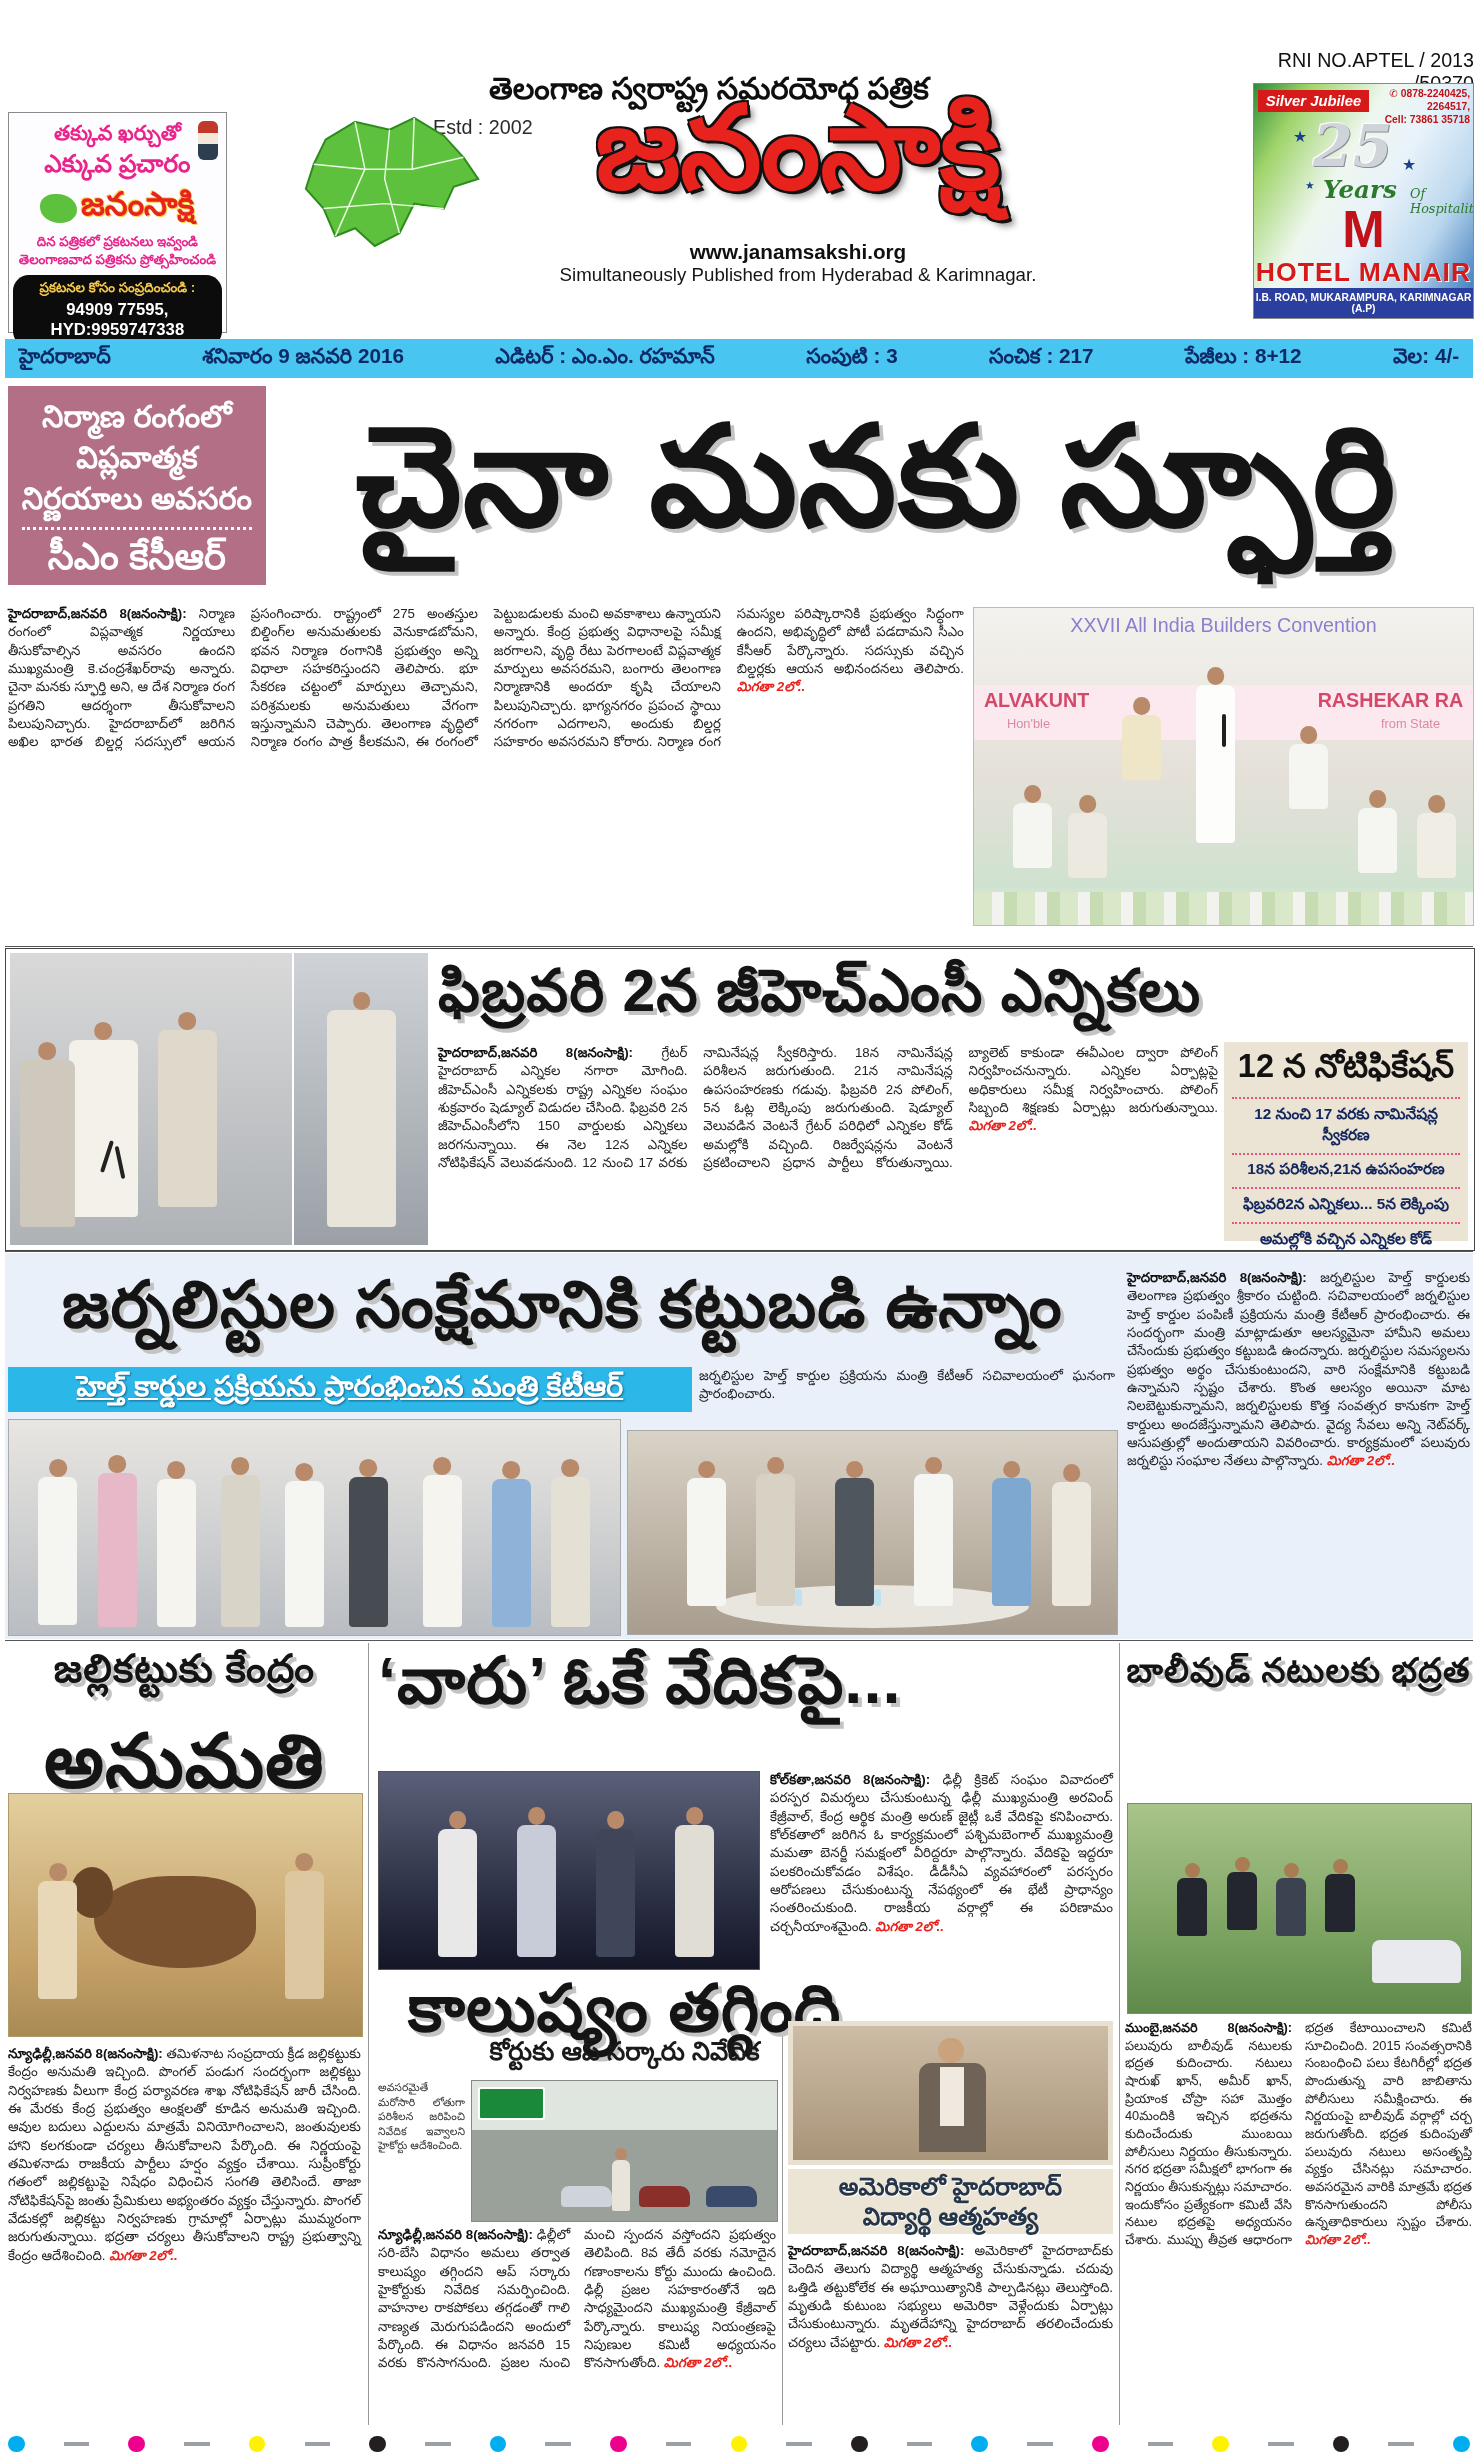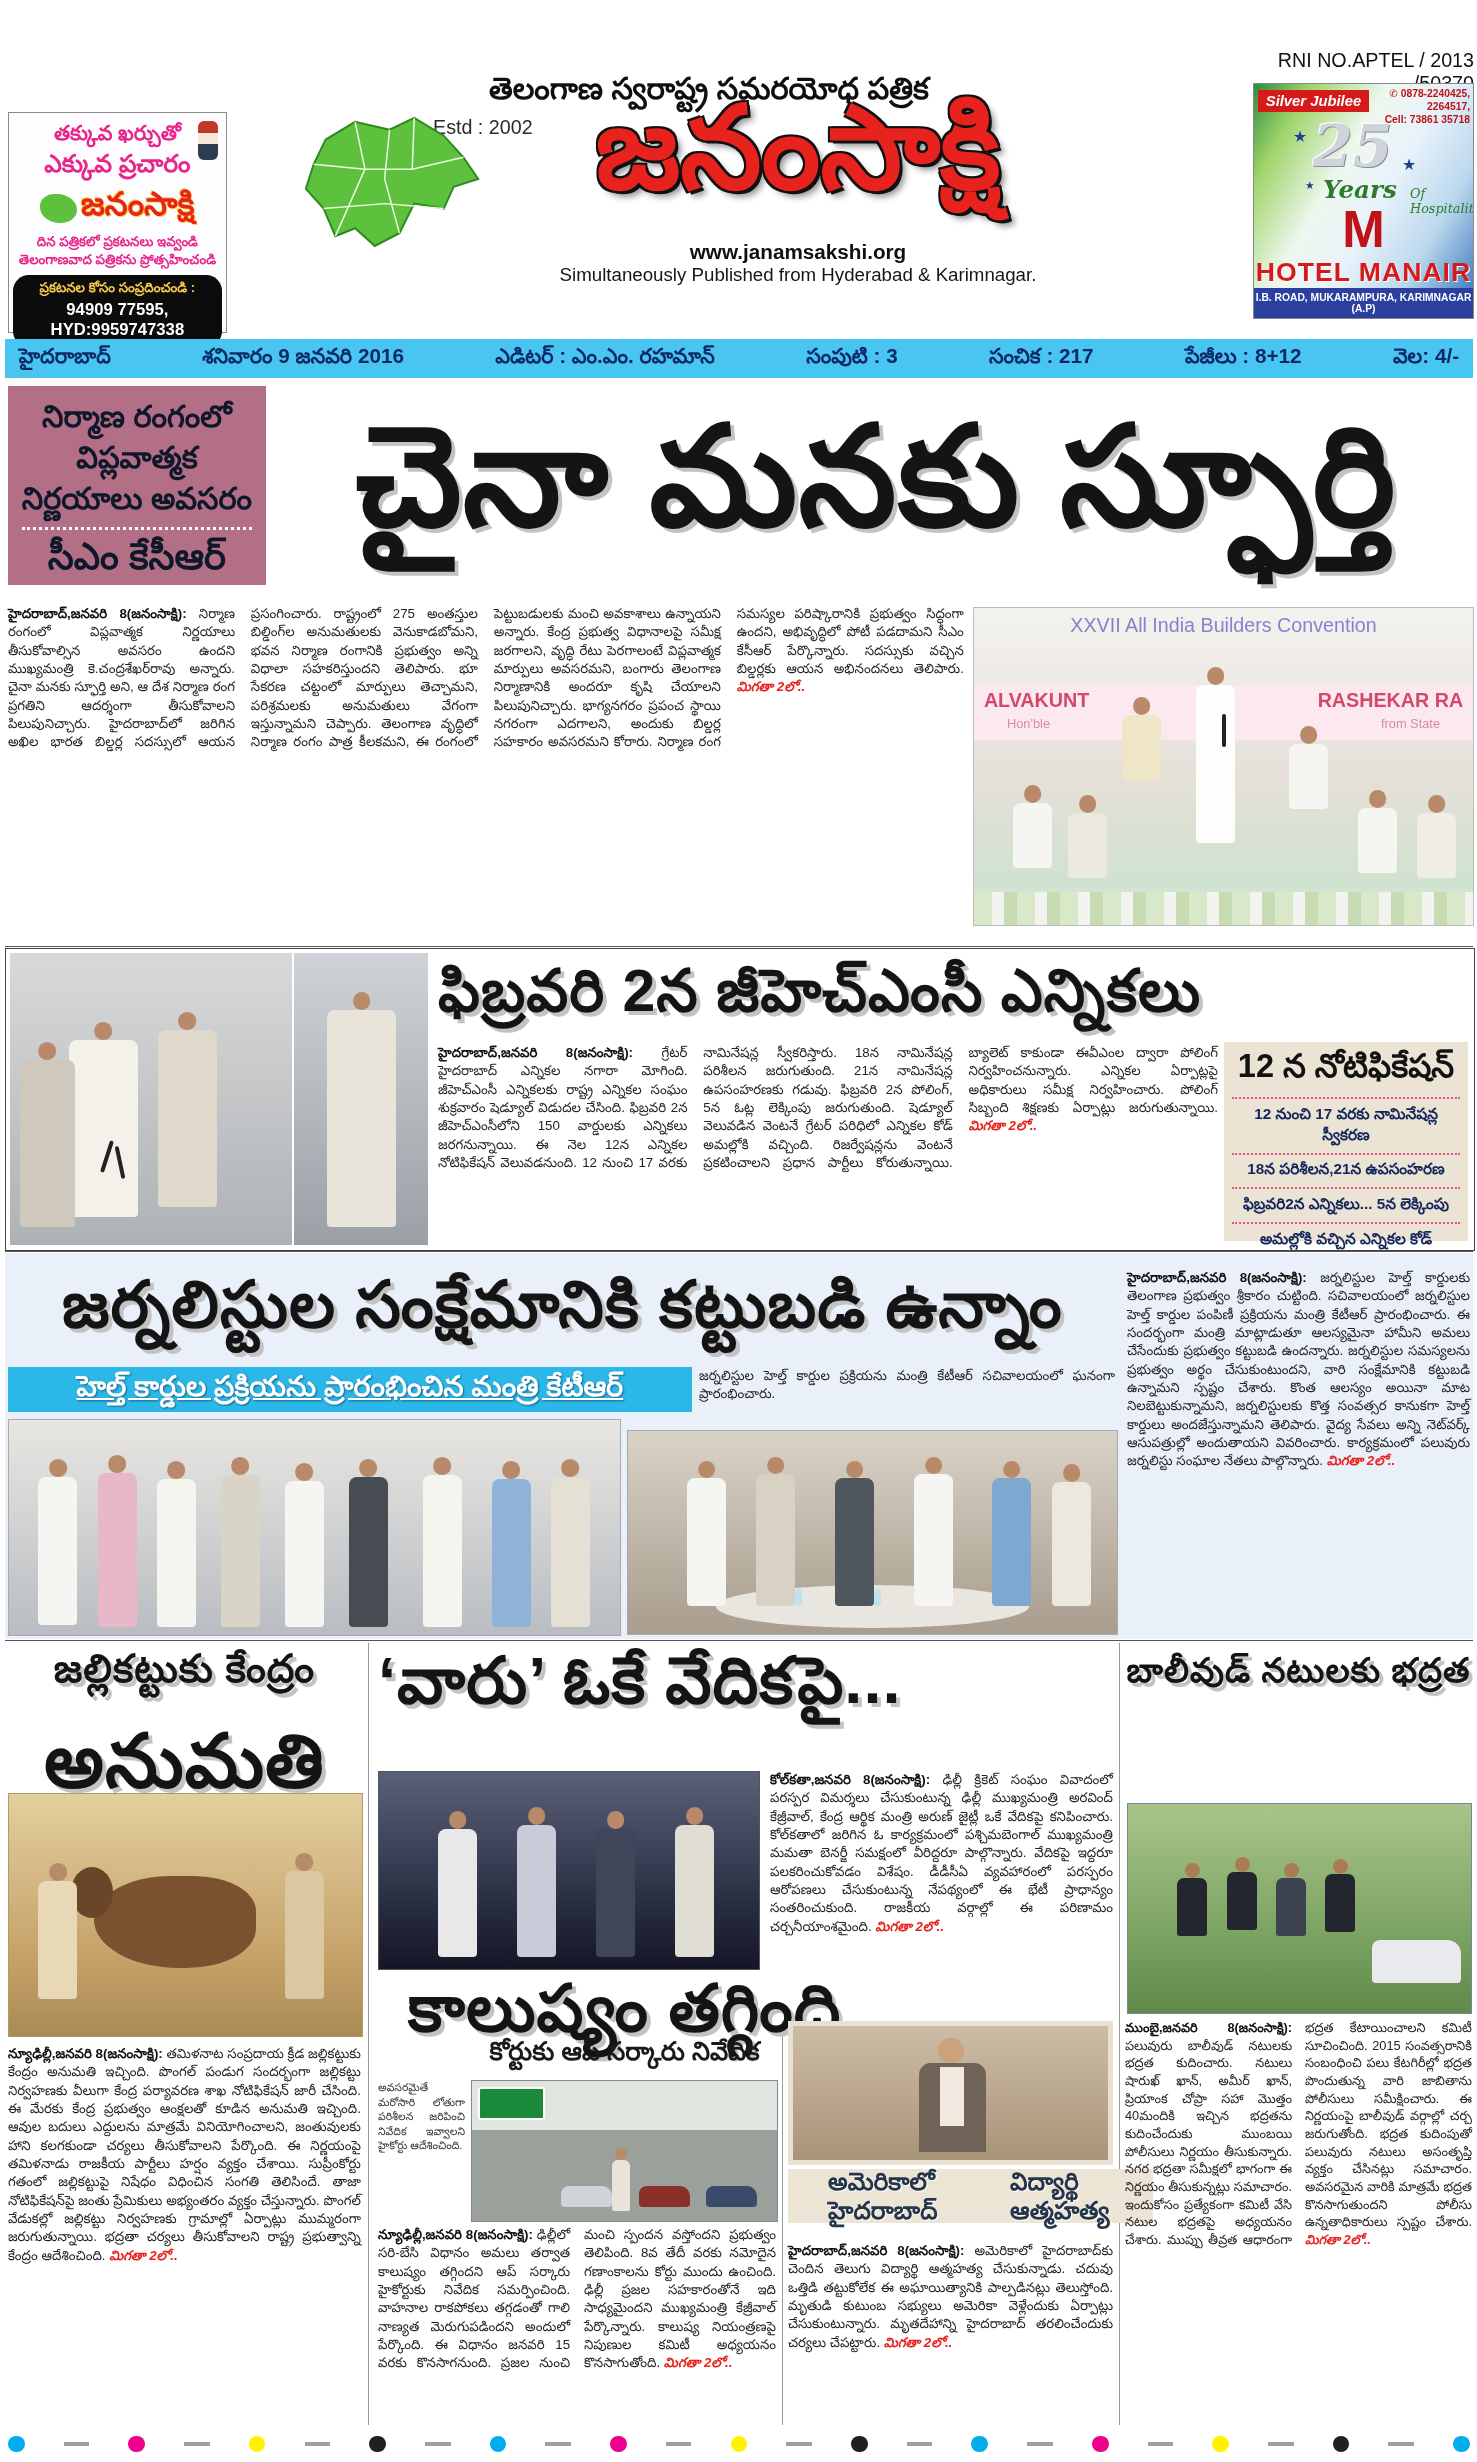--- a/index.html
+++ b/index.html
@@ -53,7 +53,7 @@
             justify-content:space-between;padding:0 13.8px;box-sizing:border-box;font-size:20.7px;font-weight:bold;color:#0d2a66;}
 
   
-  .lead-sidebox{left:7.9px;top:386px;width:258px;height:199px;background:#b26f86;color:#0f172a;text-align:center;padding-top:9.9px;box-sizing:border-box;}
+  .lead-sidebox{left:7.9px;top:386px;width:258px;height:199px;background:#b26f86;color:#ffffff;text-align:center;padding-top:9.9px;box-sizing:border-box;}
   .lead-sidebox .ln{font-size:30.5px;font-weight:bold;line-height:1.35;}
   .lead-sidebox .dots{border-top:3px dotted #fff;margin:7.9px 13.8px 5.9px 13.8px;}
   .lead-sidebox .attr{font-size:37px;font-weight:bold;}

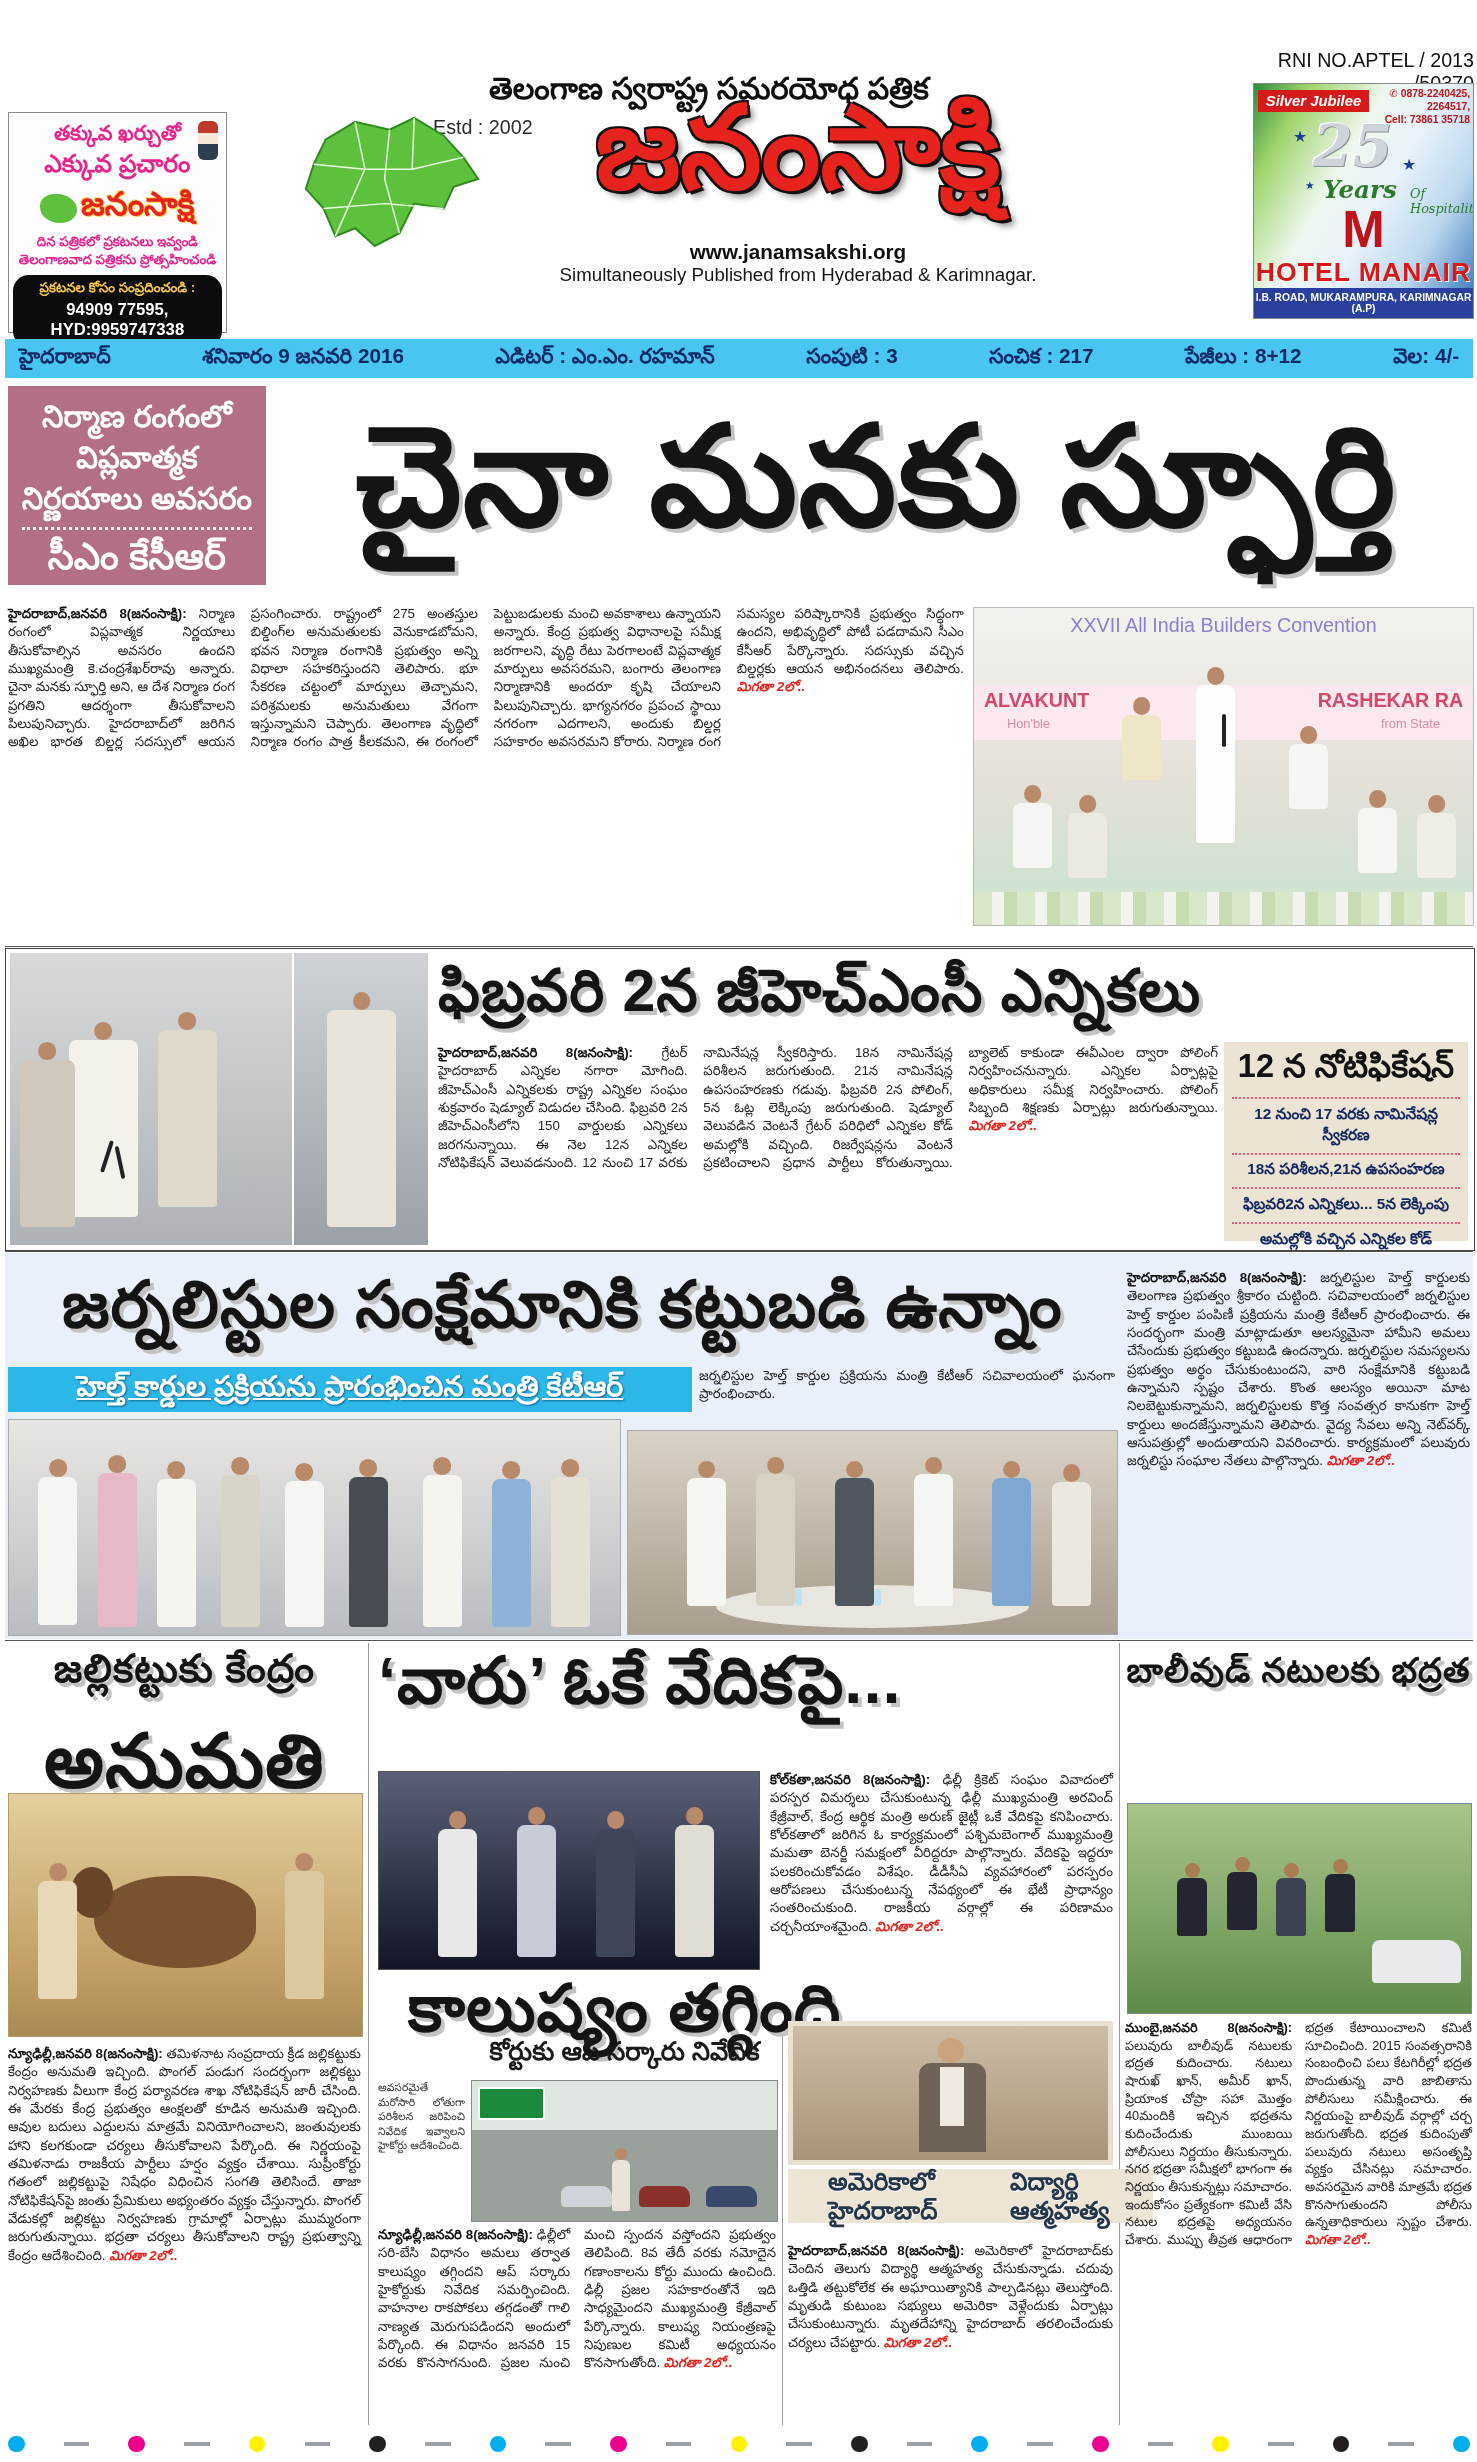--- a/index.html
+++ b/index.html
@@ -117,7 +117,7 @@
   .student::before{content:"";position:absolute;left:25.6px;top:0;width:25.6px;height:25.6px;border-radius:50%;background:#caa27c;}
   .student .jkt{position:absolute;top:25.6px;left:5.9px;width:67px;height:89px;border-radius:11.8px 11.8px 0 0;background:#6f6257;}
   .student .tee{position:absolute;top:29.6px;left:27.6px;width:23.6px;height:59px;background:#efe9df;}
-  .z3-titlebox{left:788px;top:2169px;width:325px;height:54px;background:#ece4d4;display:flex;flex-direction:row;align-items:center;justify-content:center;padding-left:40px;}
+  .z3-titlebox{left:788px;top:2169px;width:325px;height:65px;background:#ece4d4;display:flex;flex-direction:column;align-items:center;justify-content:center;}
   .z3-titlebox div{font-size:24.6px;font-weight:bold;color:#25364a;text-shadow:1px 1px 0 #fff;line-height:1.2;}
   .z3-body{left:788px;top:2242px;width:325px;height:183px;}
   .z4-h1{left:1125px;top:1651px;width:347px;text-align:center;font-size:34px;}

